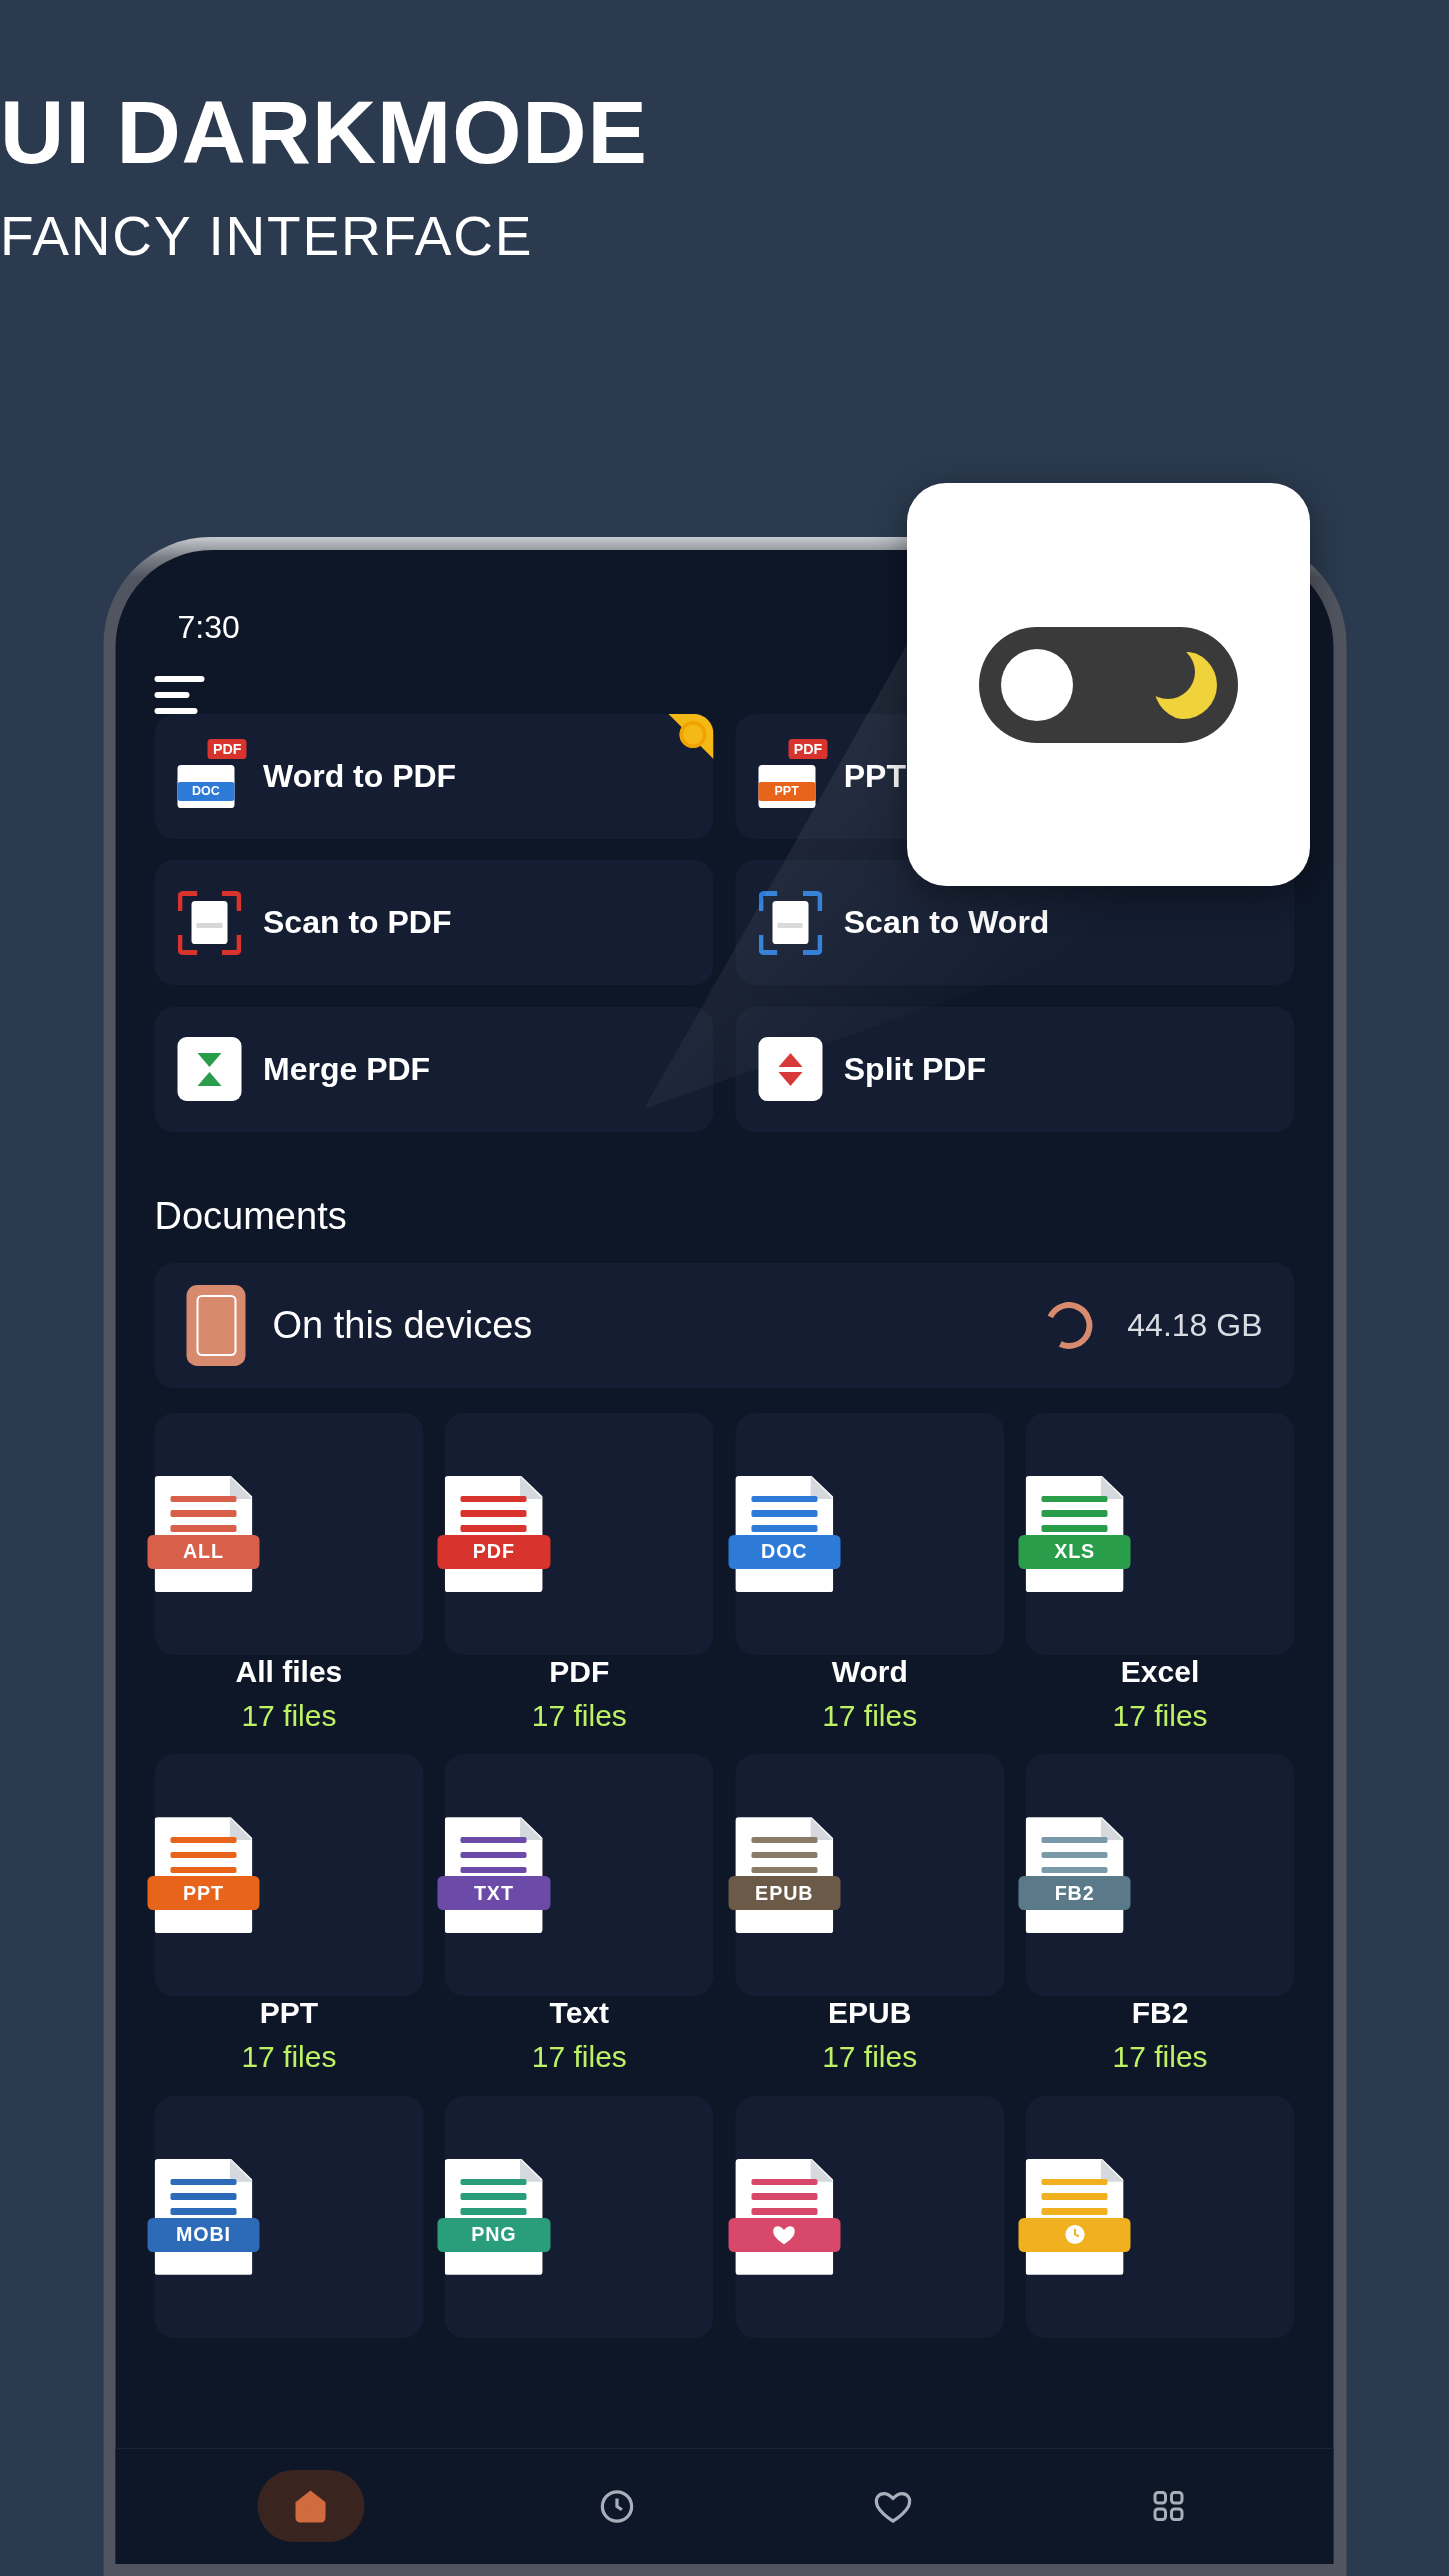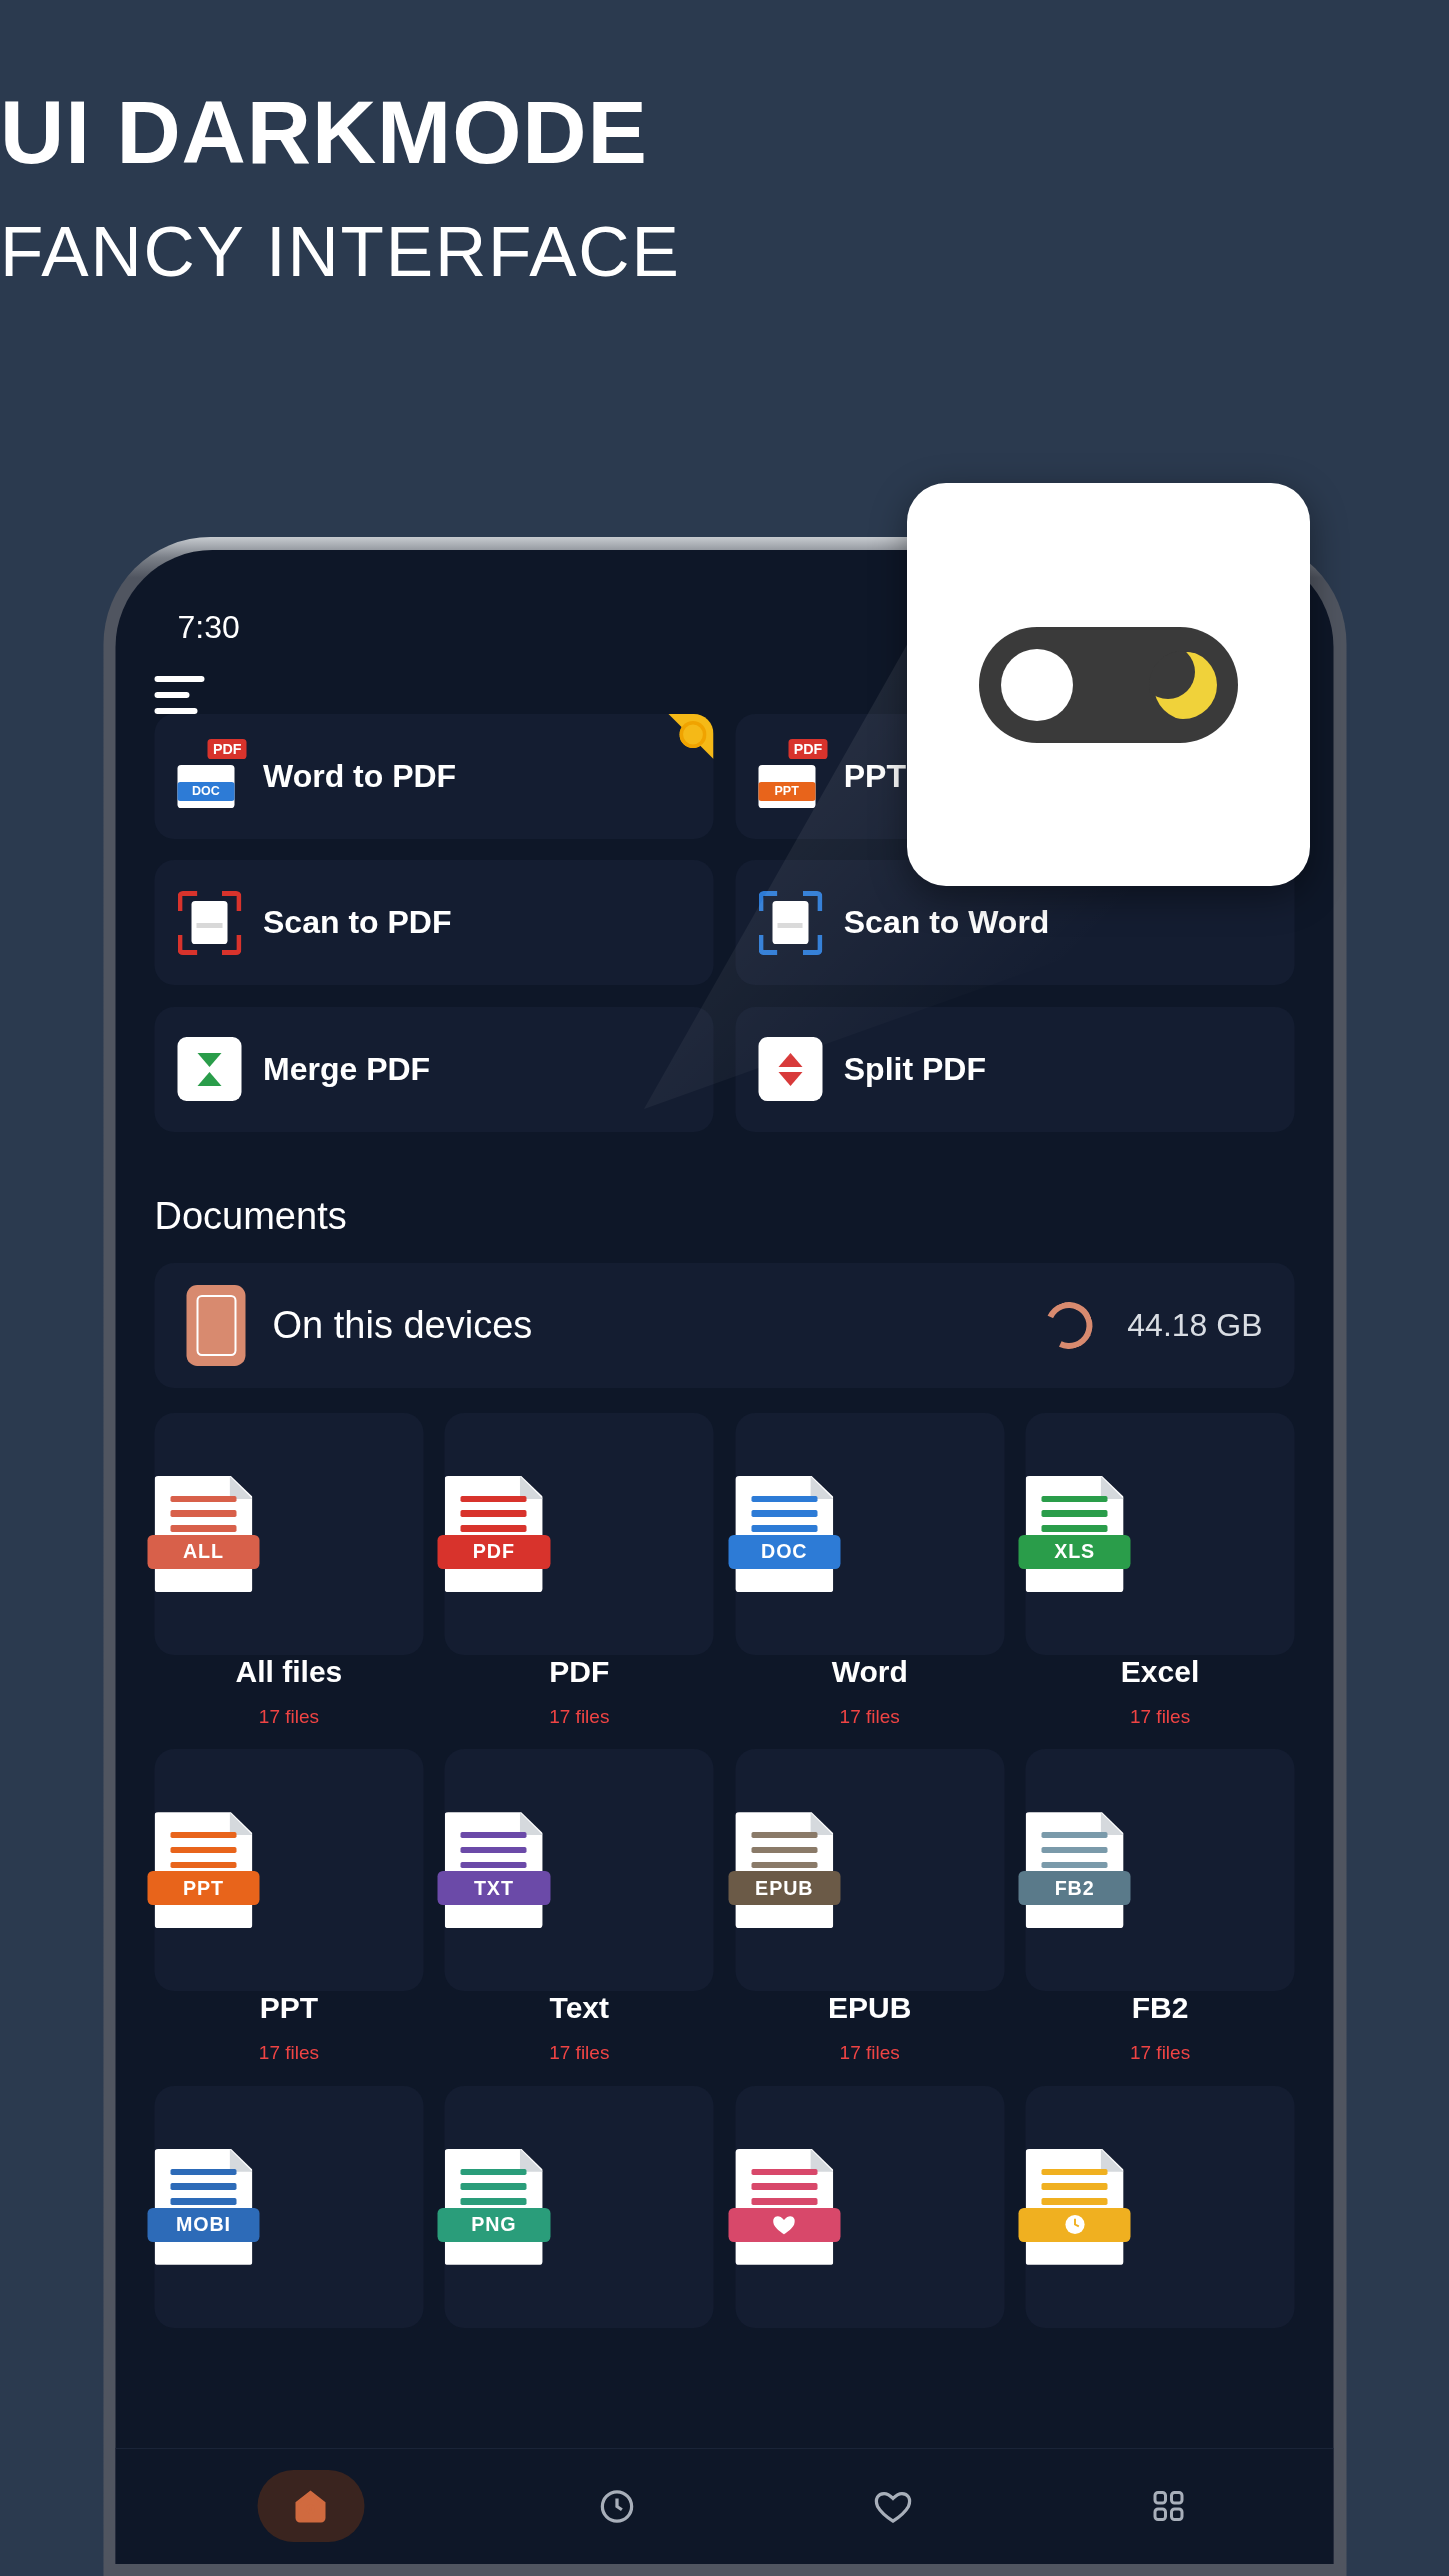--- a/index.html
+++ b/index.html
@@ -14,7 +14,7 @@
 }
 .hero { text-align:left; padding-top:81px; }
 .hero h1 { font-size:89px; font-weight:800; letter-spacing:0.9px; }
-.hero h2 { font-size:71px; font-weight:500; margin-top:27px; letter-spacing:1.8px; }
+.hero h2 { font-size:55px; font-weight:500; margin-top:20px; letter-spacing:1.8px; }
 
 
 .phone {

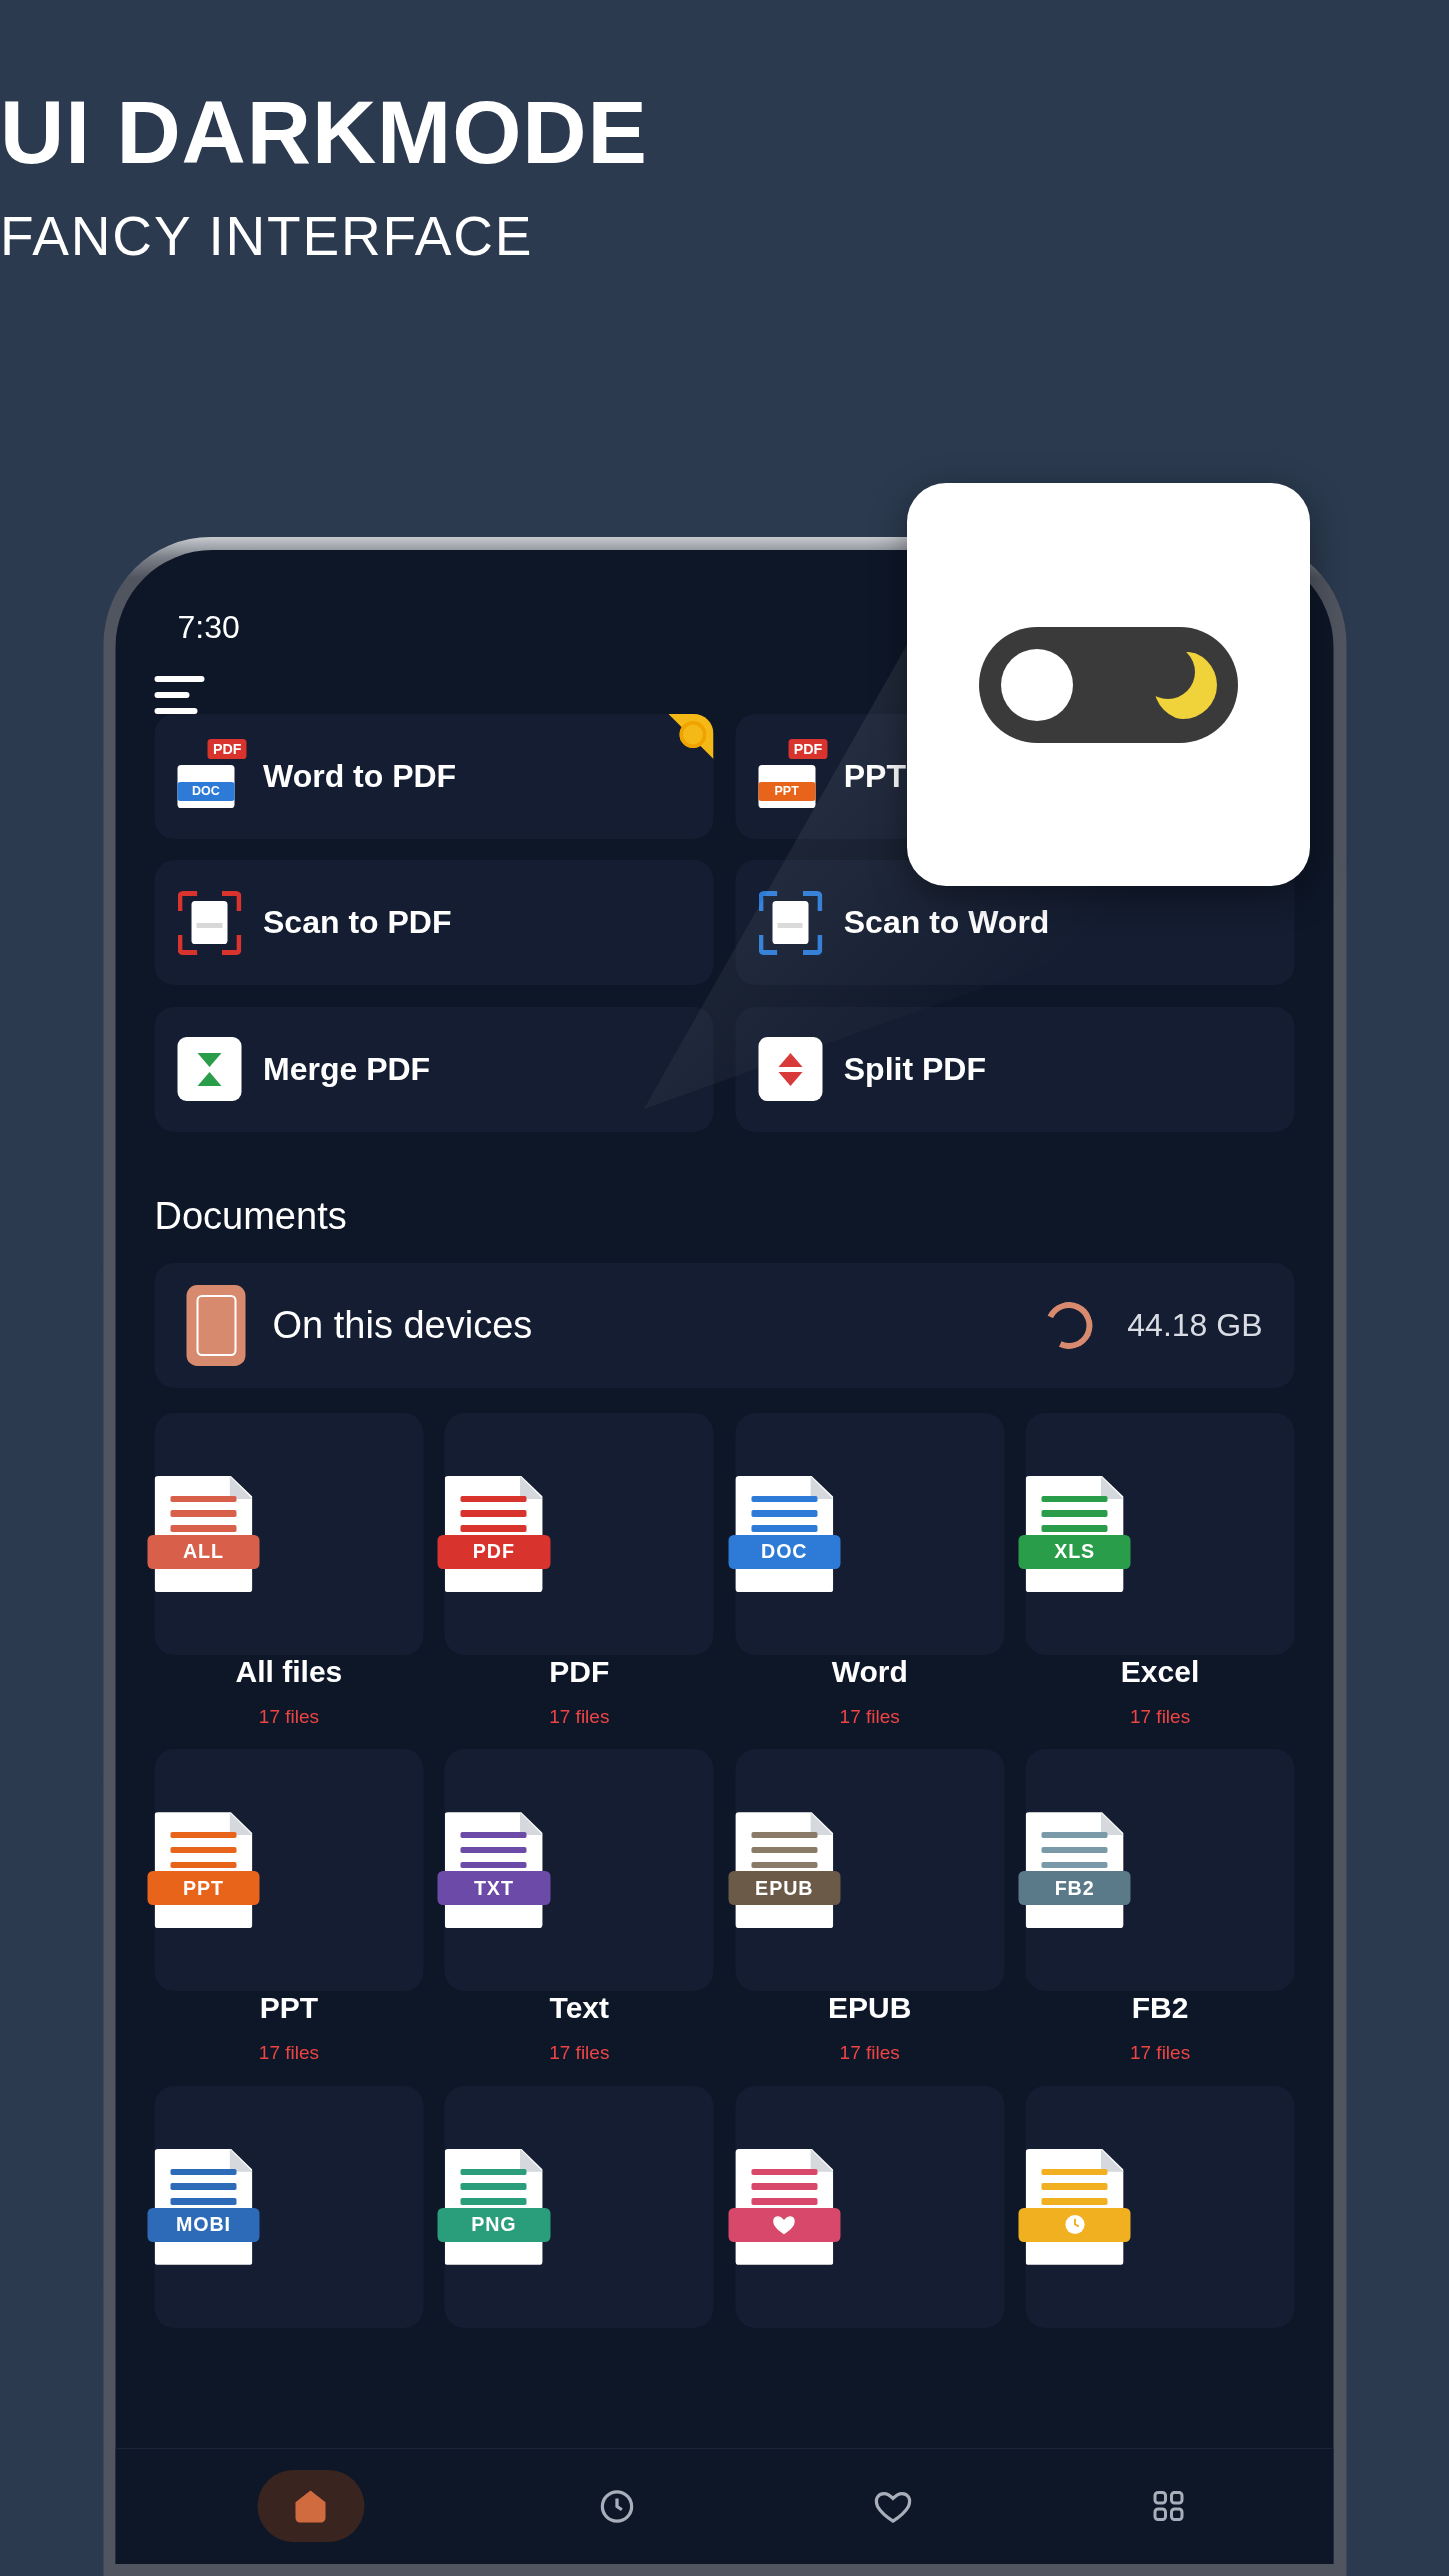--- a/index.html
+++ b/index.html
@@ -128,7 +128,7 @@
 .file-ic .heart{position:absolute;left:-7.2px;right:-7.2px;top:59px;height:34px;background:var(--bc);display:flex;align-items:center;justify-content:center;border-radius:5.4px}
 .file-ic .circ{position:absolute;left:-7.2px;right:-7.2px;top:59px;height:34px;background:var(--bc);display:flex;align-items:center;justify-content:center;border-radius:5.4px}
 .doc-name{font-size:30px;font-weight:600;margin-top:0}
-.doc-count{font-size:19px;color:#ef4444;margin-top:17px}
+.doc-count{font-size:30px;color:#bef264;margin-top:10px}
 
 
 .bottom-nav{

